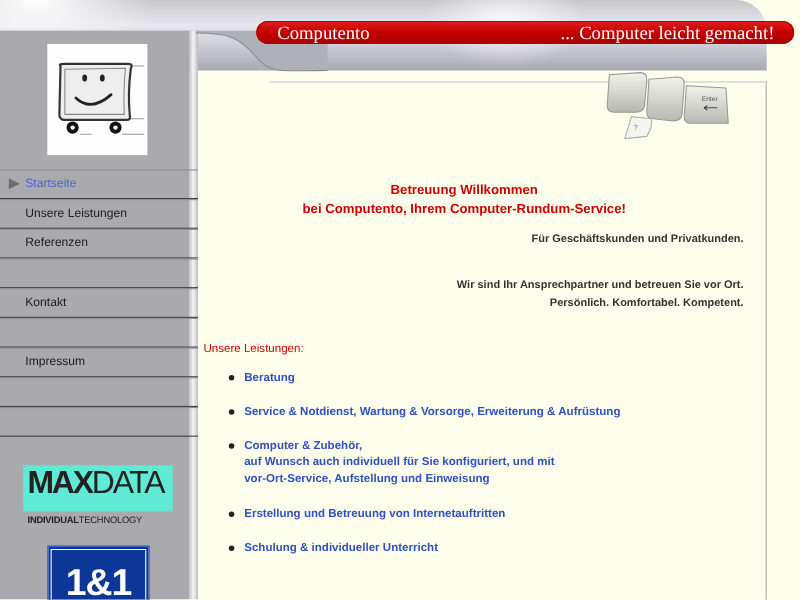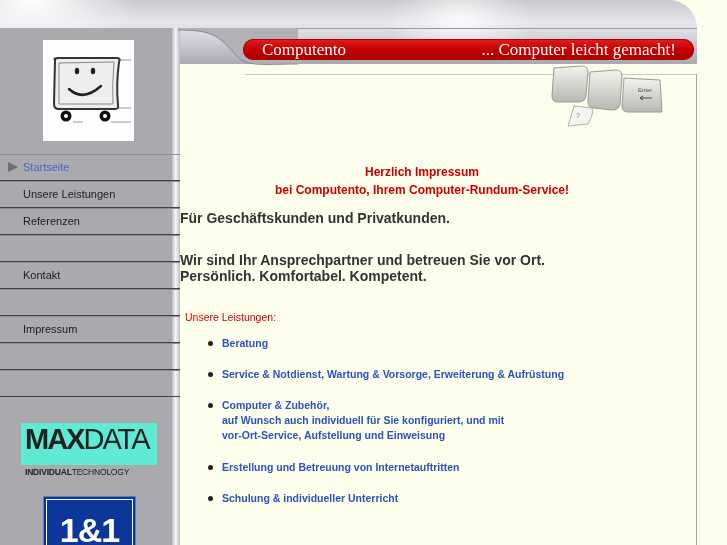--- a/index.html
+++ b/index.html
@@ -26,10 +26,10 @@
     position:absolute; left:0; top:28px; width:697px; height:1px; background:#9a9aa2;
   }
   .banner {
-    position:absolute; left:243px; top:19px; width:451px; height:21px;
+    position:absolute; left:233px; top:19px; width:489px; height:21px;
     background:linear-gradient(180deg,#e0201f 0%,#c60000 50%,#a80000 100%);
     border-radius:11px; box-shadow:0 0 0 1px #b00000 inset;
-    color:#fff; font-family:"Liberation Serif", serif; font-size:17px; line-height:21px;margin-top:20px;
+    color:#fff; font-family:"Liberation Serif", serif; font-size:17px; line-height:21px;
   }
   .banner-left { position:absolute; left:19px; top:0; }
   .banner-right { position:absolute; right:18px; top:0; }

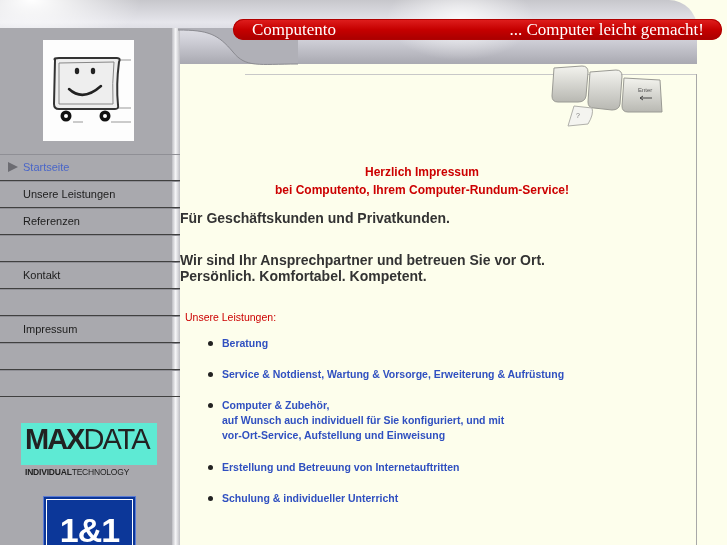--- a/index.html
+++ b/index.html
@@ -192,7 +192,7 @@
 
 <div class="content">
   <div class="welcome">
-    <div>Herzlich Impressum</div>
+    <div>Betreuung Willkommen</div>
     <div>bei Computento, Ihrem Computer-Rundum-Service!</div>
   </div>
   <div class="sub" style="top:210px">Für Geschäftskunden und Privatkunden.</div>

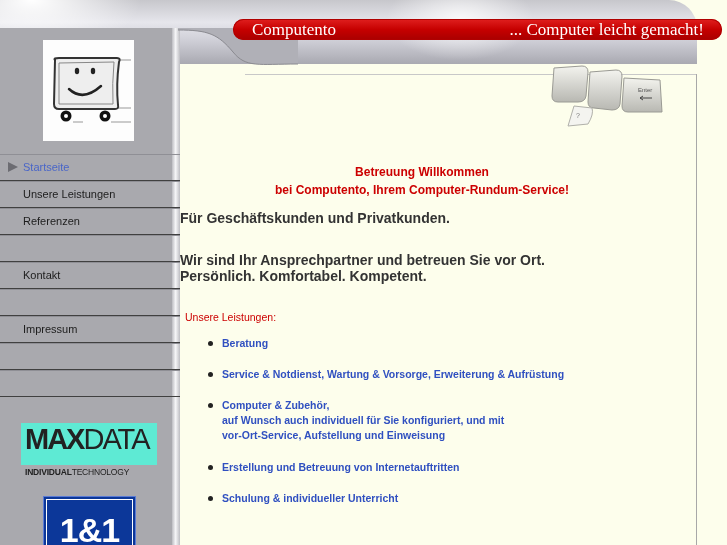--- a/index.html
+++ b/index.html
@@ -85,7 +85,7 @@
 
   .content { position:absolute; left:180px; top:0; width:516px; height:545px; }
   .welcome { position:absolute; left:0; top:163px; width:484px; text-align:center; color:#cc0000; font-size:12px; font-weight:bold; line-height:18px; }
-  .sub { position:absolute; left:0; width:484px; text-align:left; color:#333; font-size:14px; font-weight:bold; line-height:16px; }
+  .sub { position:absolute; left:12px; width:484px; text-align:right; color:#333; font-size:10px; font-weight:bold; line-height:16px; }
   .services-head { position:absolute; left:5px; top:311px; color:#cc0000; font-size:10.5px; font-weight:normal; }
   .svc-list { position:absolute; left:25px; top:0; margin:0; padding:0; list-style:none; }
   .svc {

